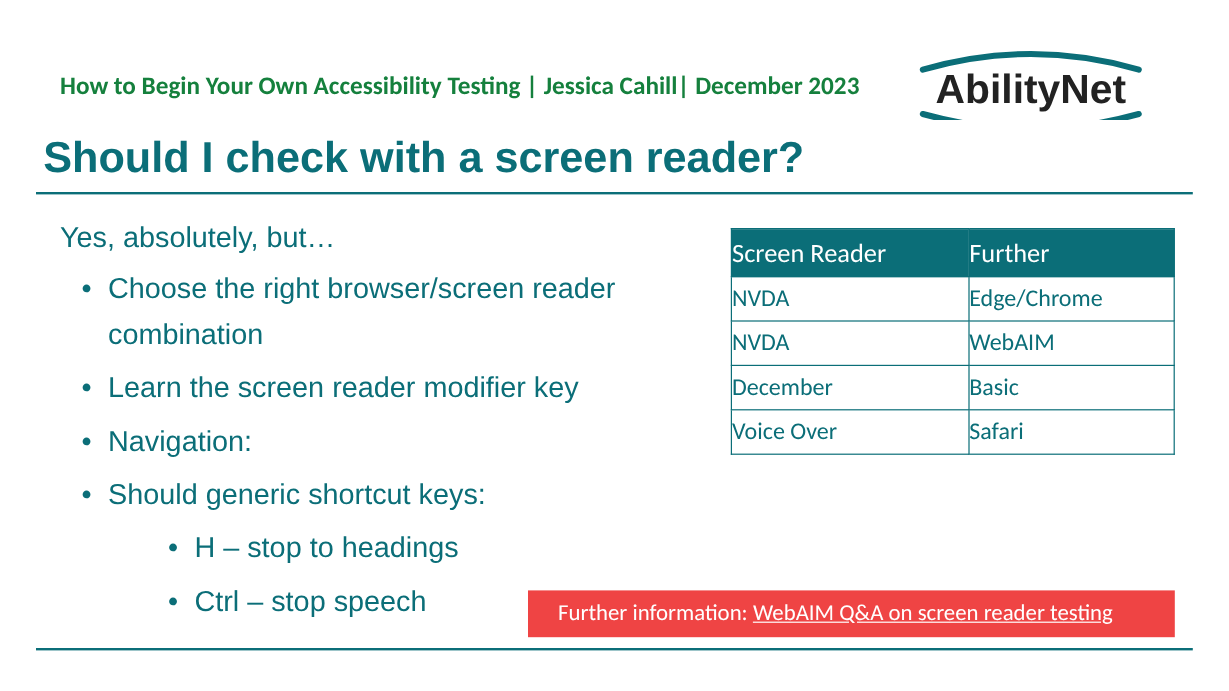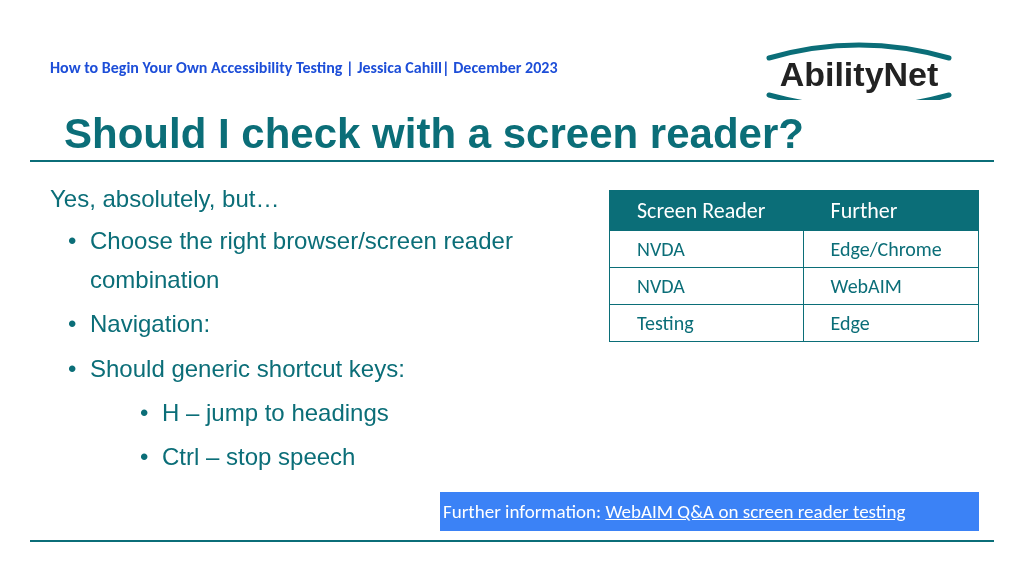--- a/index.html
+++ b/index.html
@@ -15,8 +15,8 @@
     position: absolute;
     left: 50px;
     top: 58px;
-    color: #1d4ed8;
-    font-size: 16px;
+    color: #15803d;
+    font-size: 21px;
     font-weight: 600;
   }
   .logo {

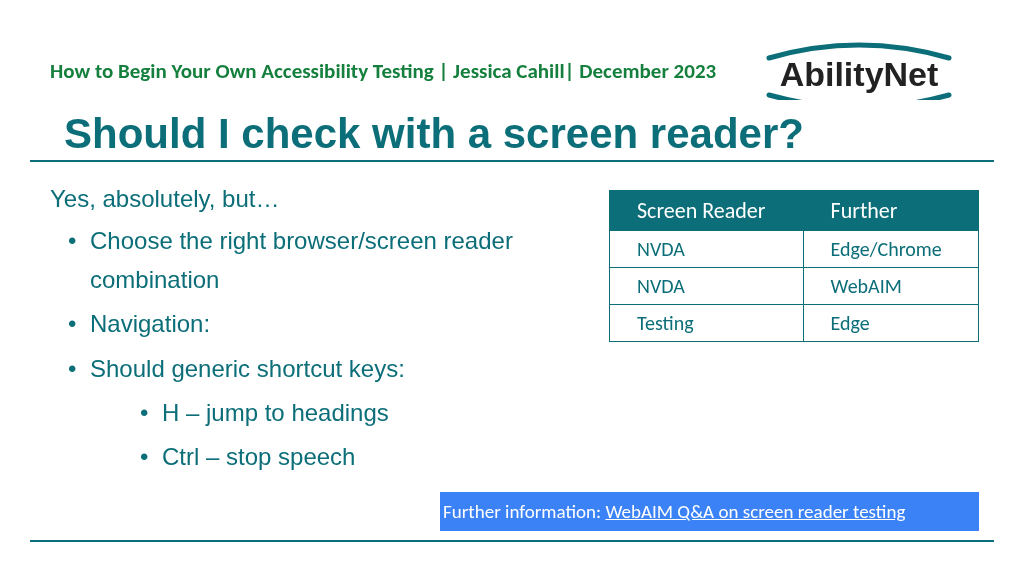--- a/index.html
+++ b/index.html
@@ -28,11 +28,11 @@
   .logo svg { width: 100%; }
   .slide-title {
     position: absolute;
-    left: 64px;
+    left: 36px;
     top: 110px;
     color: #0b6e78;
     font-family: Arial, sans-serif;
-    font-size: 42px;
+    font-size: 36px;
     font-weight: 700;
   }
   .divider {

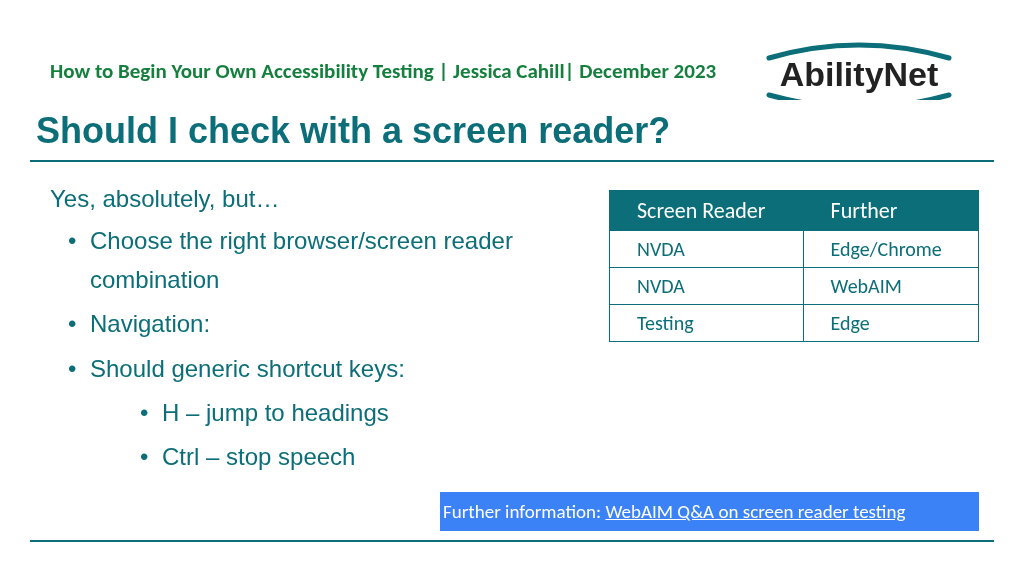--- a/index.html
+++ b/index.html
@@ -79,7 +79,7 @@
   }
   .sr-table th, .sr-table td {
     border: 1.5px solid #0b6e78;
-    padding: 6px 27px;
+    padding: 6px 0;
     text-align: left;
     font-size: 20px;
     color: #0b6e78;

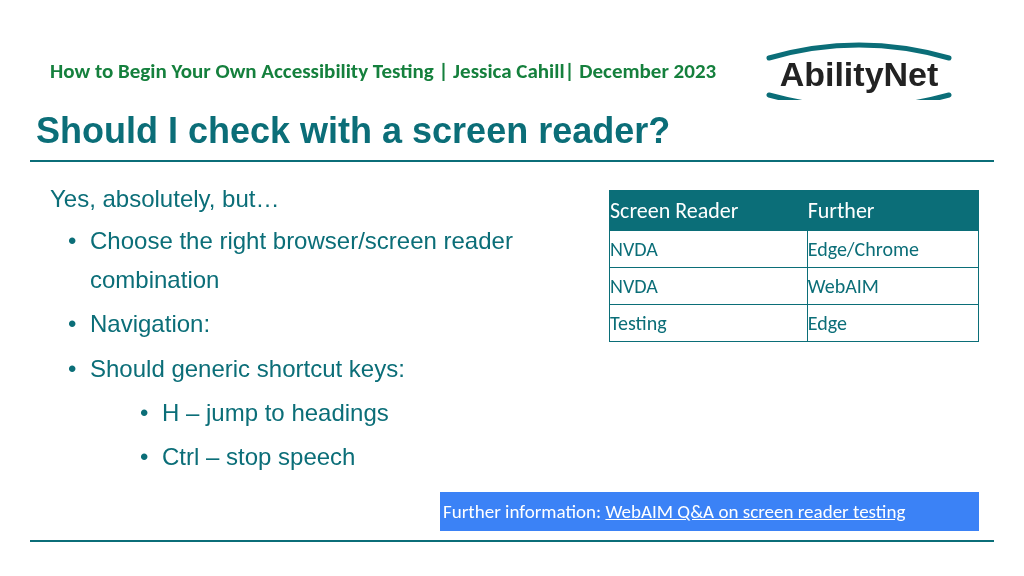--- a/index.html
+++ b/index.html
@@ -131,6 +131,7 @@
   <div class="intro">Yes, absolutely, but…</div>
   <ul class="bullets">
     <li>Choose the right browser/screen reader combination</li>
+    <li>Learn the screen reader modifier key</li>
     <li>
       <span>Navigation:</span>
     </li>

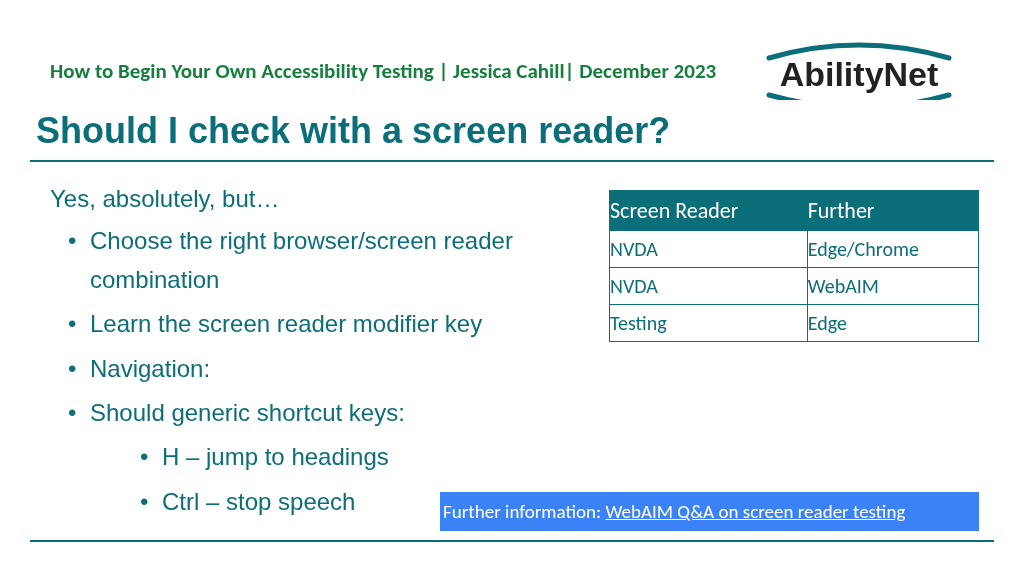--- a/index.html
+++ b/index.html
@@ -162,7 +162,7 @@
       <td>WebAIM</td>
     </tr>
     <tr>
-      <td>Testing</td>
+      <td>December</td>
       <td>Edge</td>
     </tr>
   </tbody>

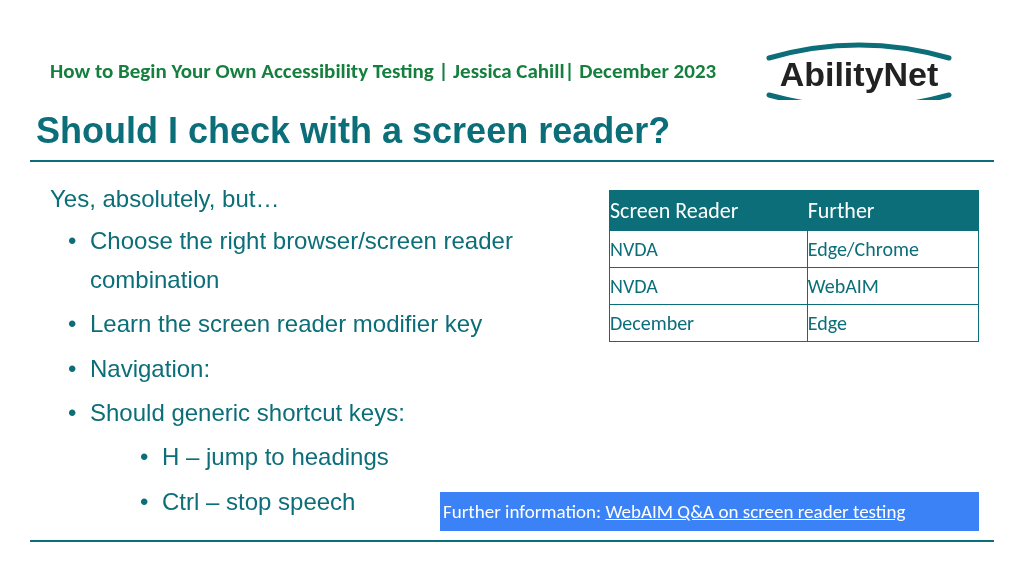--- a/index.html
+++ b/index.html
@@ -163,7 +163,7 @@
     </tr>
     <tr>
       <td>December</td>
-      <td>Edge</td>
+      <td>Basic</td>
     </tr>
   </tbody>
 </table>

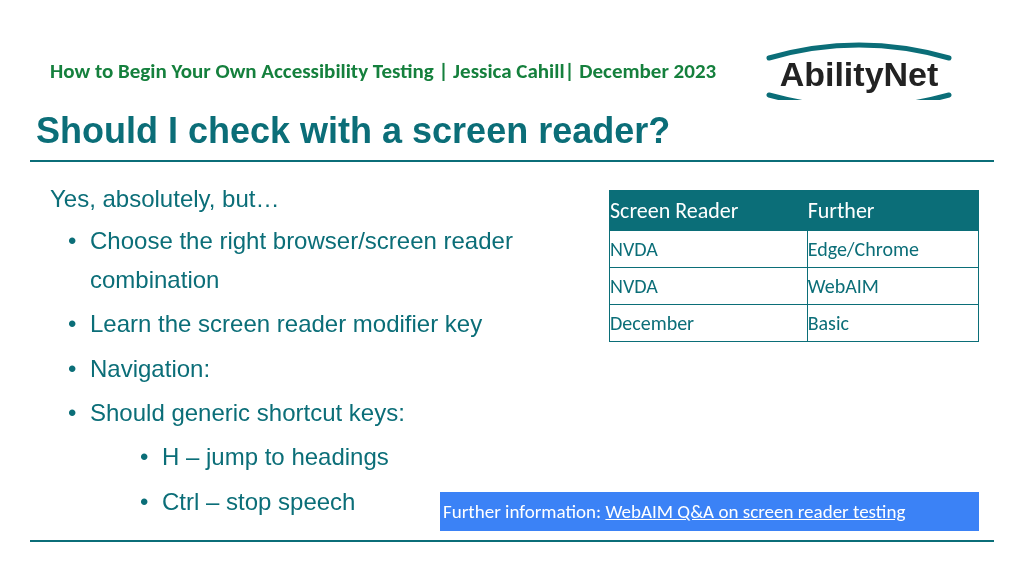--- a/index.html
+++ b/index.html
@@ -165,6 +165,10 @@
       <td>December</td>
       <td>Basic</td>
     </tr>
+    <tr>
+      <td>Voice Over</td>
+      <td>Safari</td>
+    </tr>
   </tbody>
 </table>
 

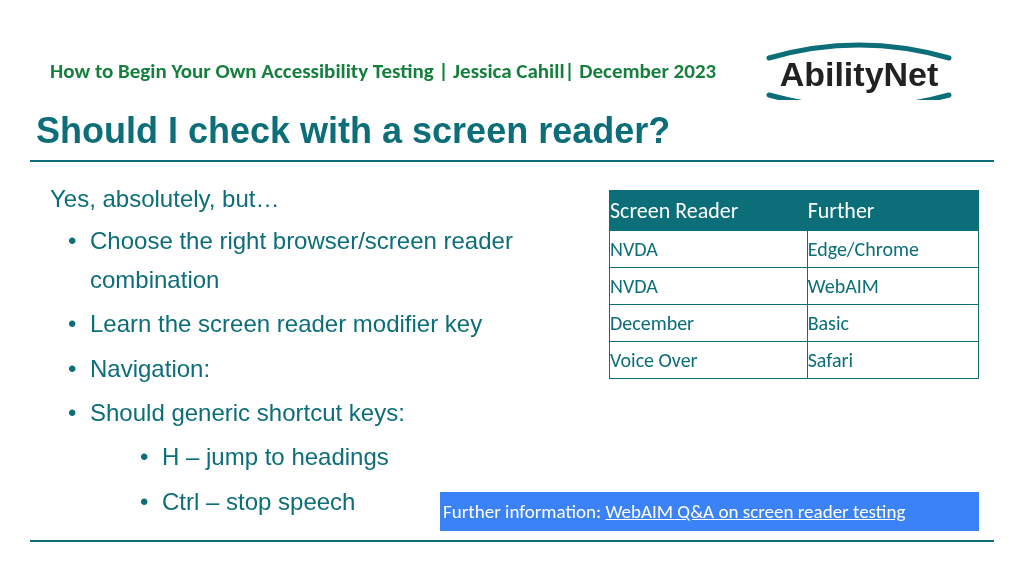--- a/index.html
+++ b/index.html
@@ -138,7 +138,7 @@
     <li>
       <span>Should generic shortcut keys:</span>
       <ul class="sub">
-        <li>H – jump to headings</li>
+        <li>H – stop to headings</li>
         <li>Ctrl – stop speech</li>
       </ul>
     </li>

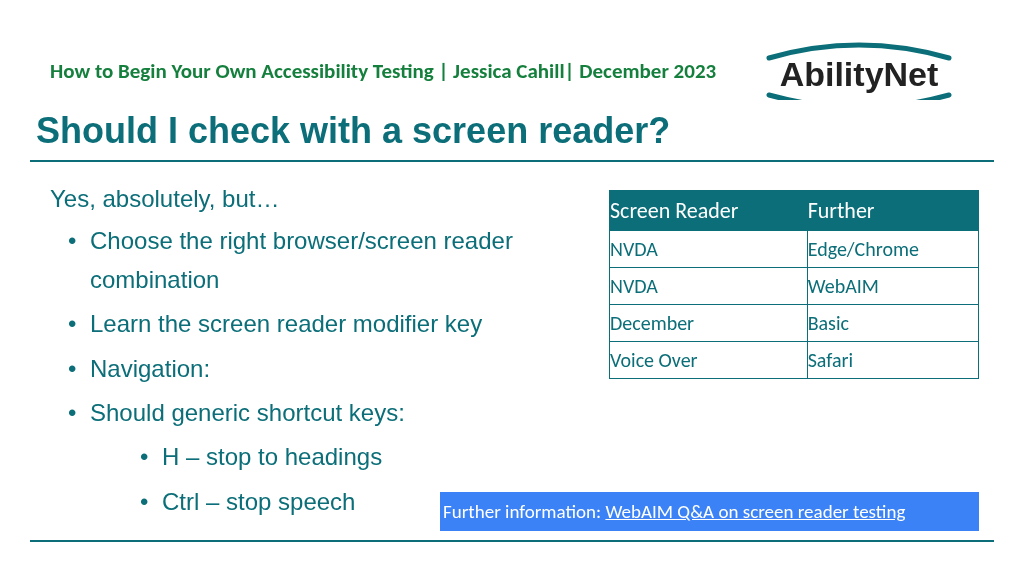--- a/index.html
+++ b/index.html
@@ -95,10 +95,10 @@
     left: 440px;
     right: 45px;
     top: 492px;
-    background: #3b82f6;
+    background: #ef4444;
     color: #fff;
     font-size: 19px;
-    padding: 8px 3px;
+    padding: 8px 25px;
   }
   .footer-bar .link-part { text-decoration: underline; }
   .bottom-divider {

